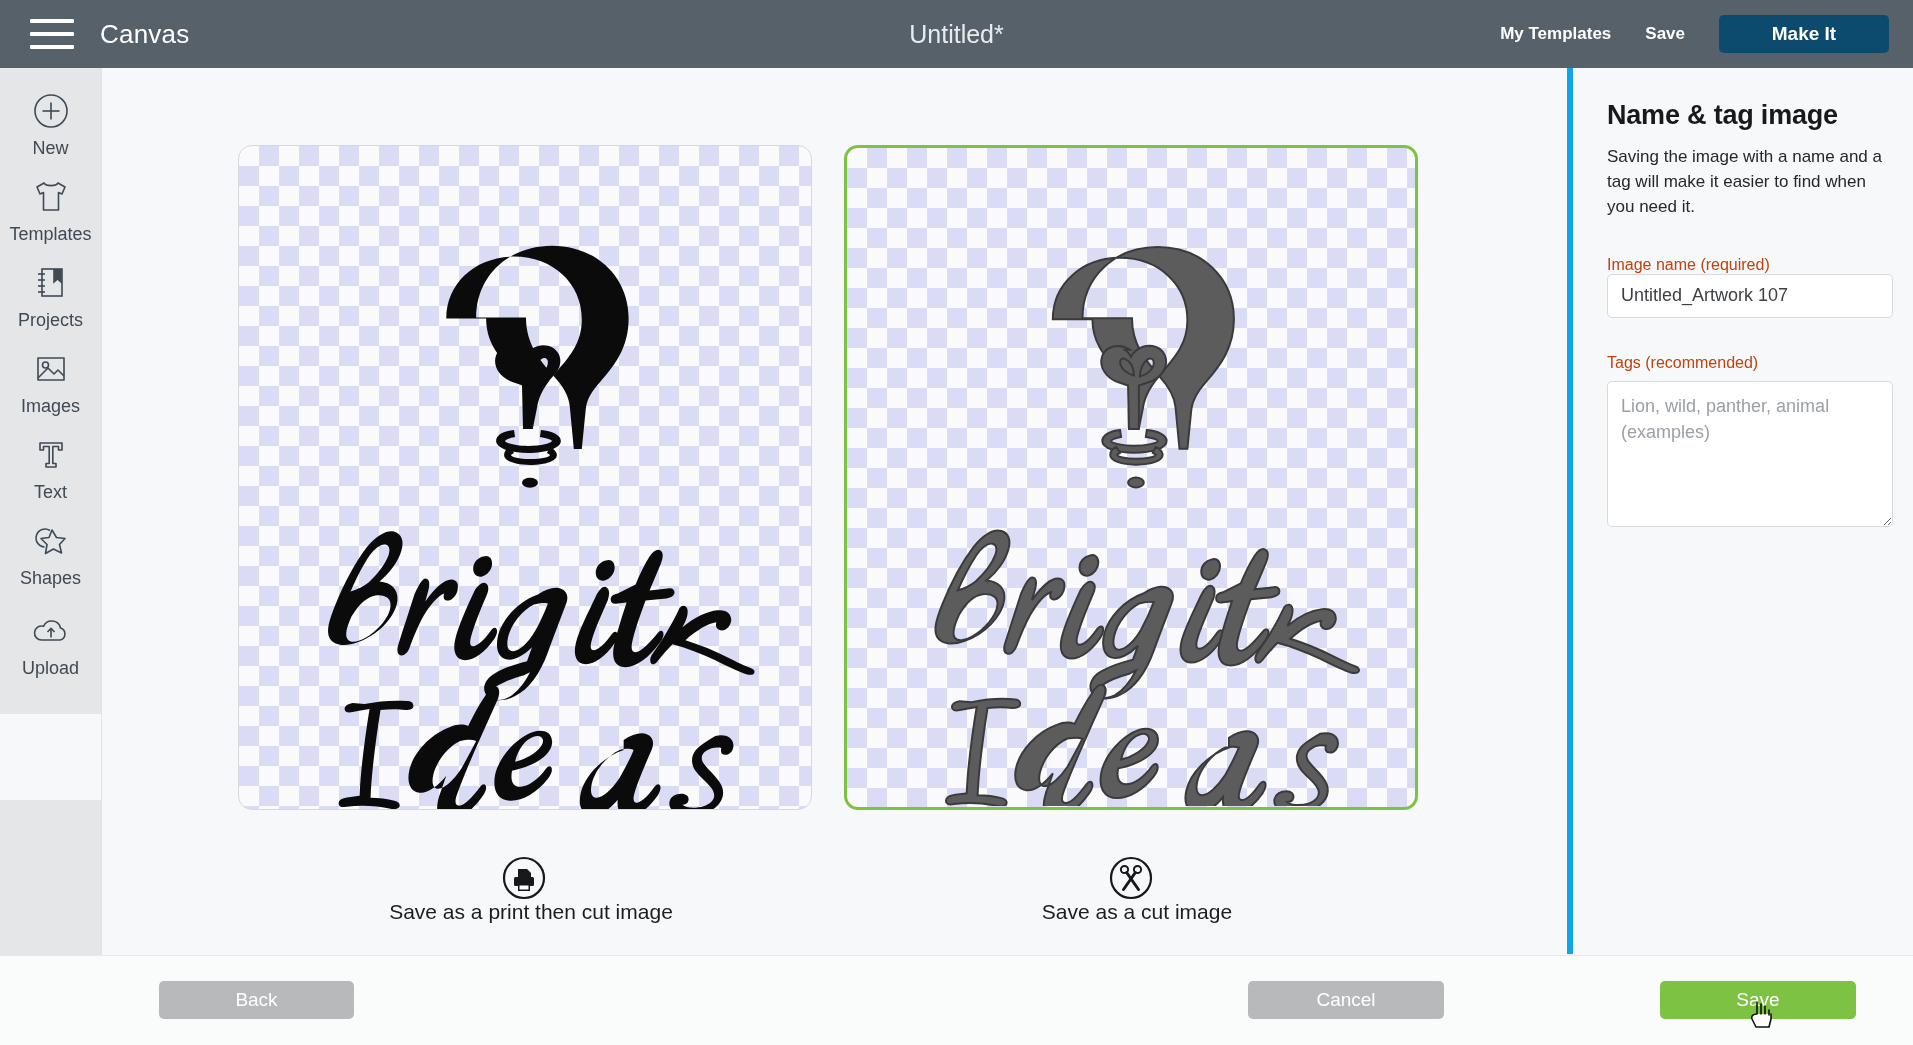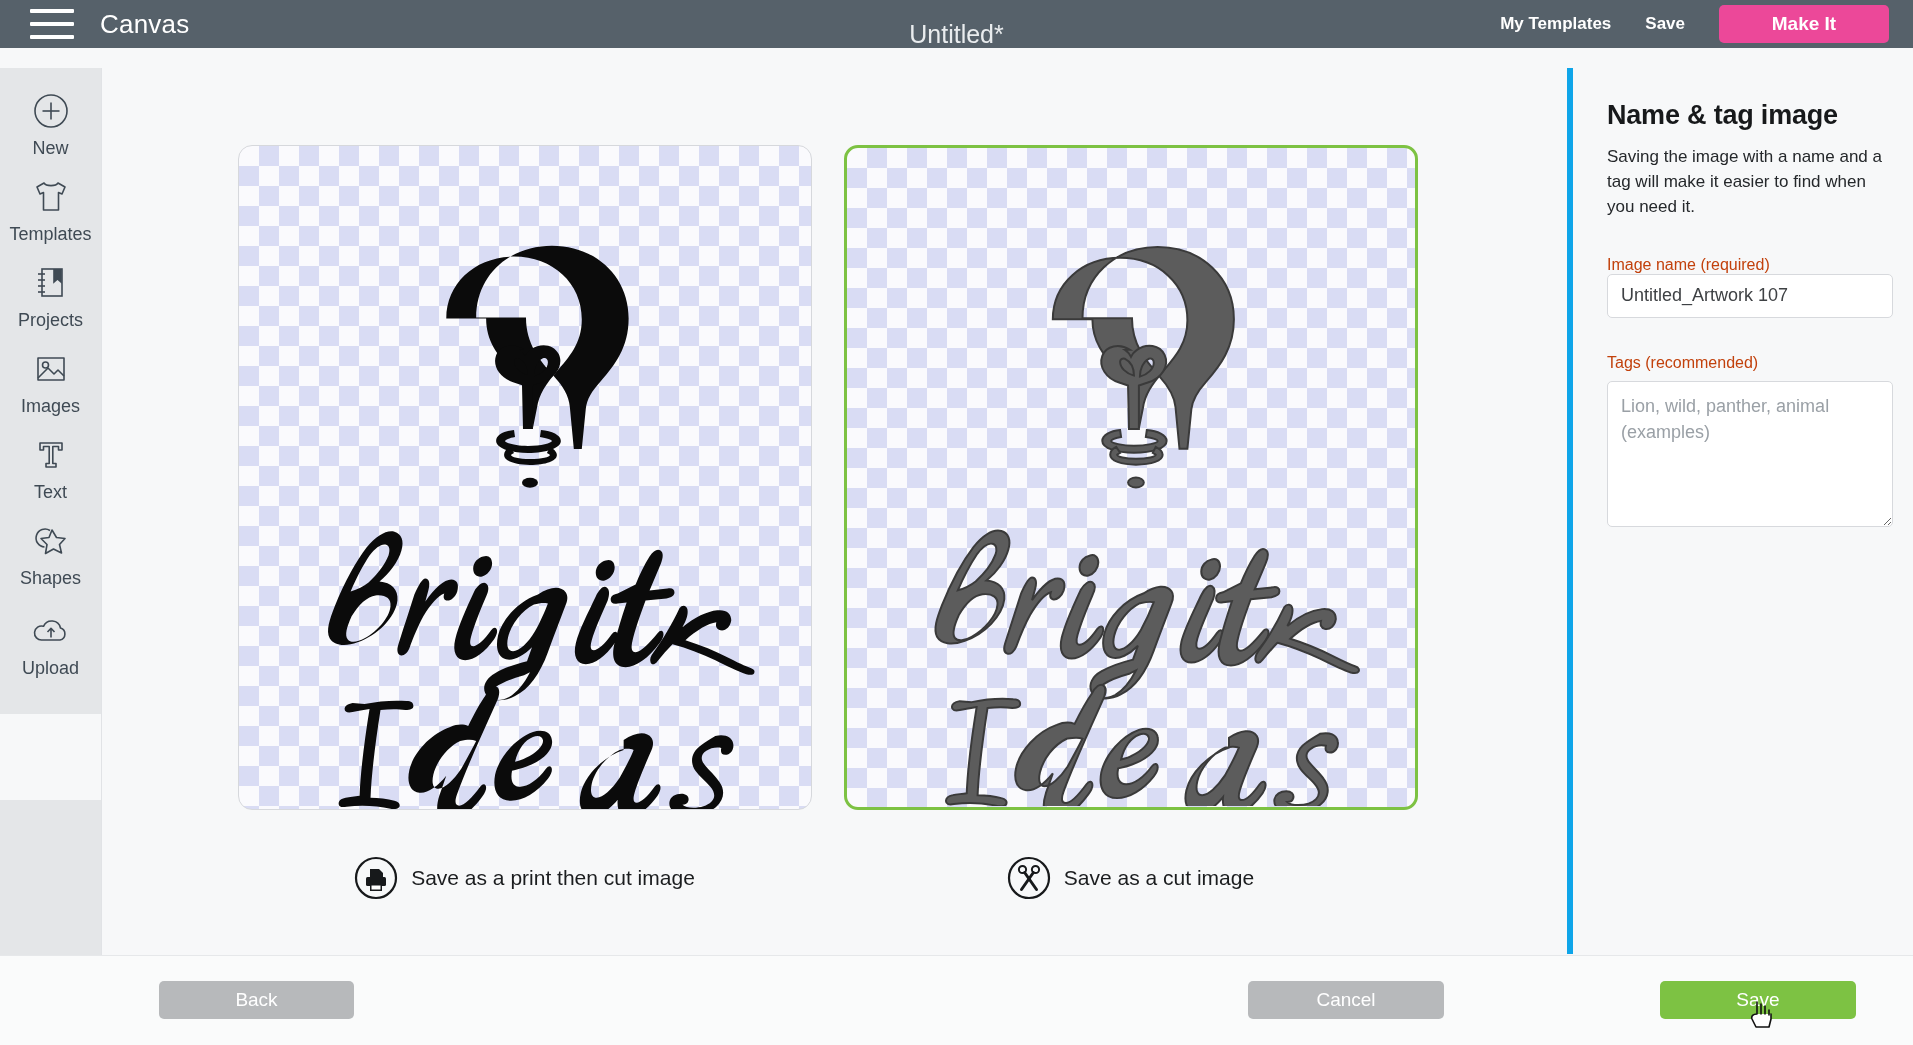--- a/index.html
+++ b/index.html
@@ -14,7 +14,7 @@
   
   .header {
     position: absolute; top: 0; left: 0;
-    width: 1913px; height: 48px;
+    width: 1913px; height: 68px;
     background: #56616a;
     display: flex; align-items: center;
   }

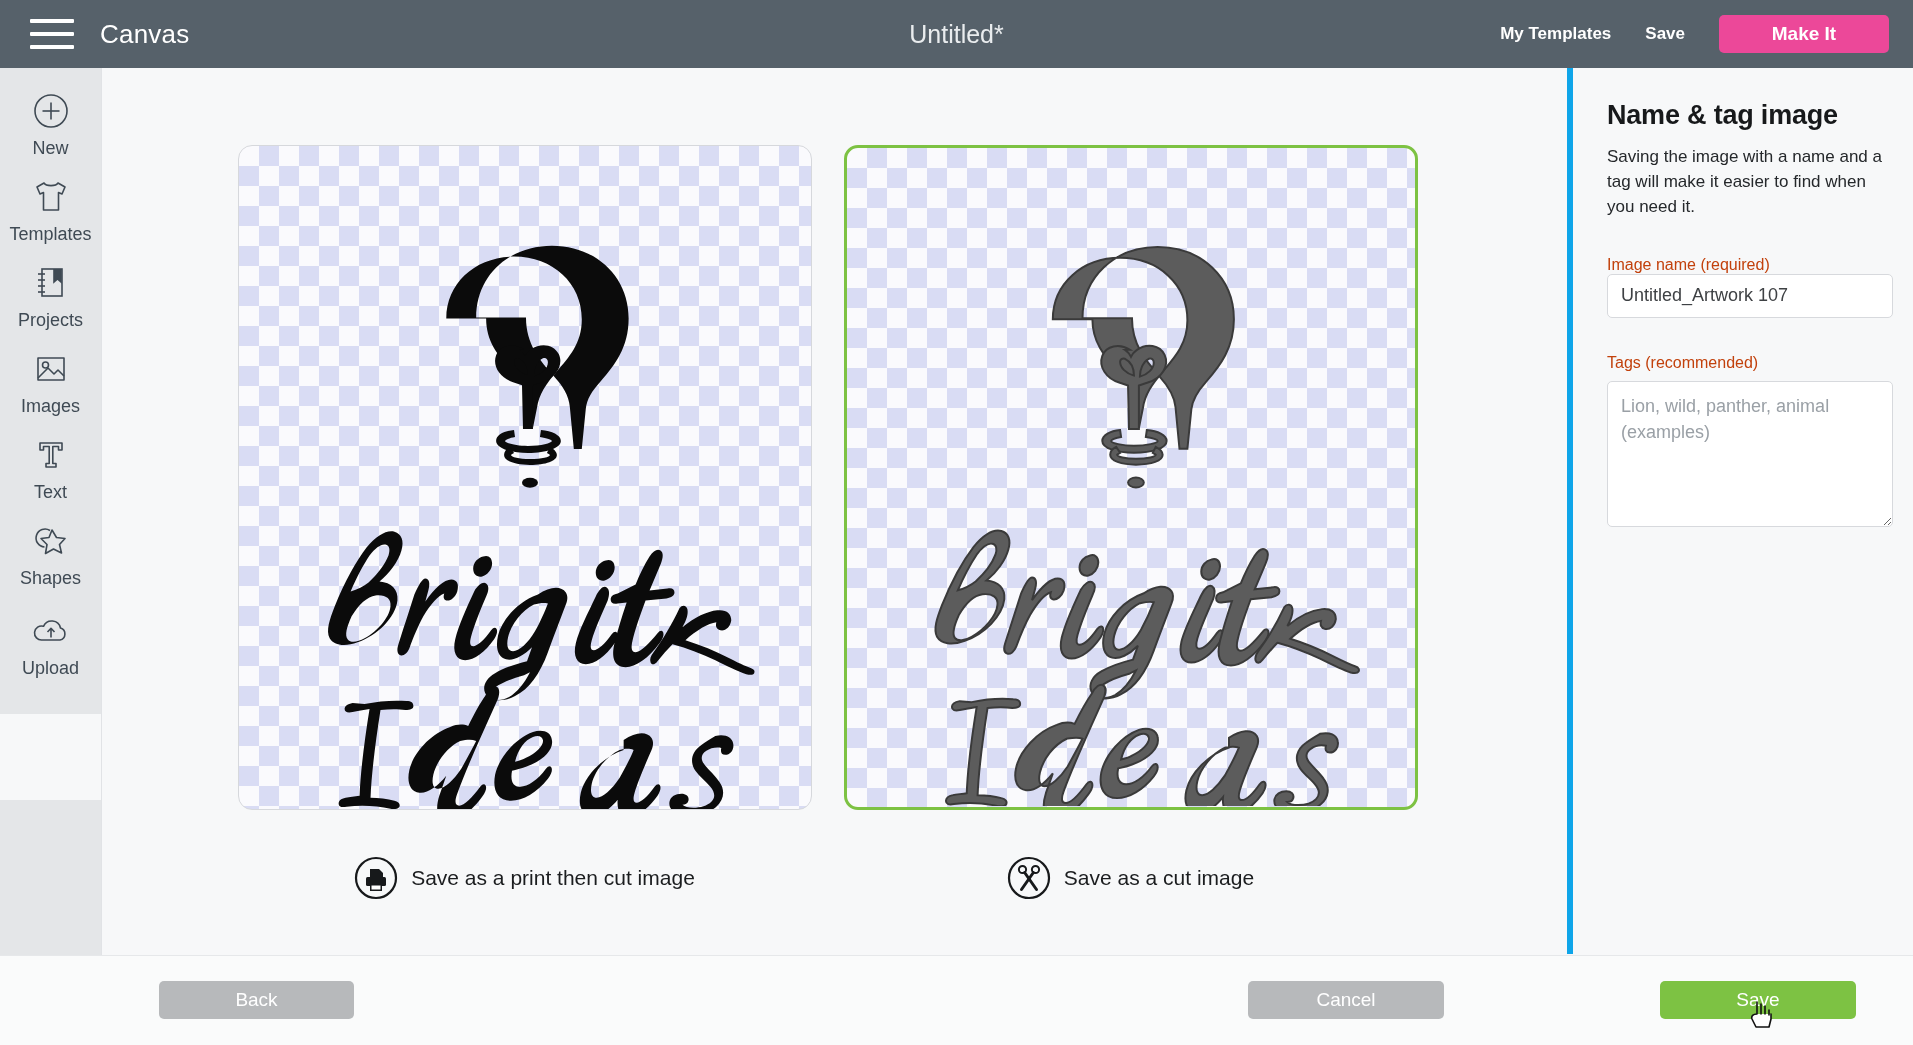--- a/index.html
+++ b/index.html
@@ -45,7 +45,7 @@
     margin-right: 34px; cursor: pointer; white-space: nowrap;
   }
   .make-it-btn {
-    background: #ec4899; color: #ffffff;
+    background: #0c4a6e; color: #ffffff;
     font-size: 19px; font-weight: bold;
     width: 170px; height: 38px; line-height: 38px;
     text-align: center; border-radius: 5px; cursor: pointer;

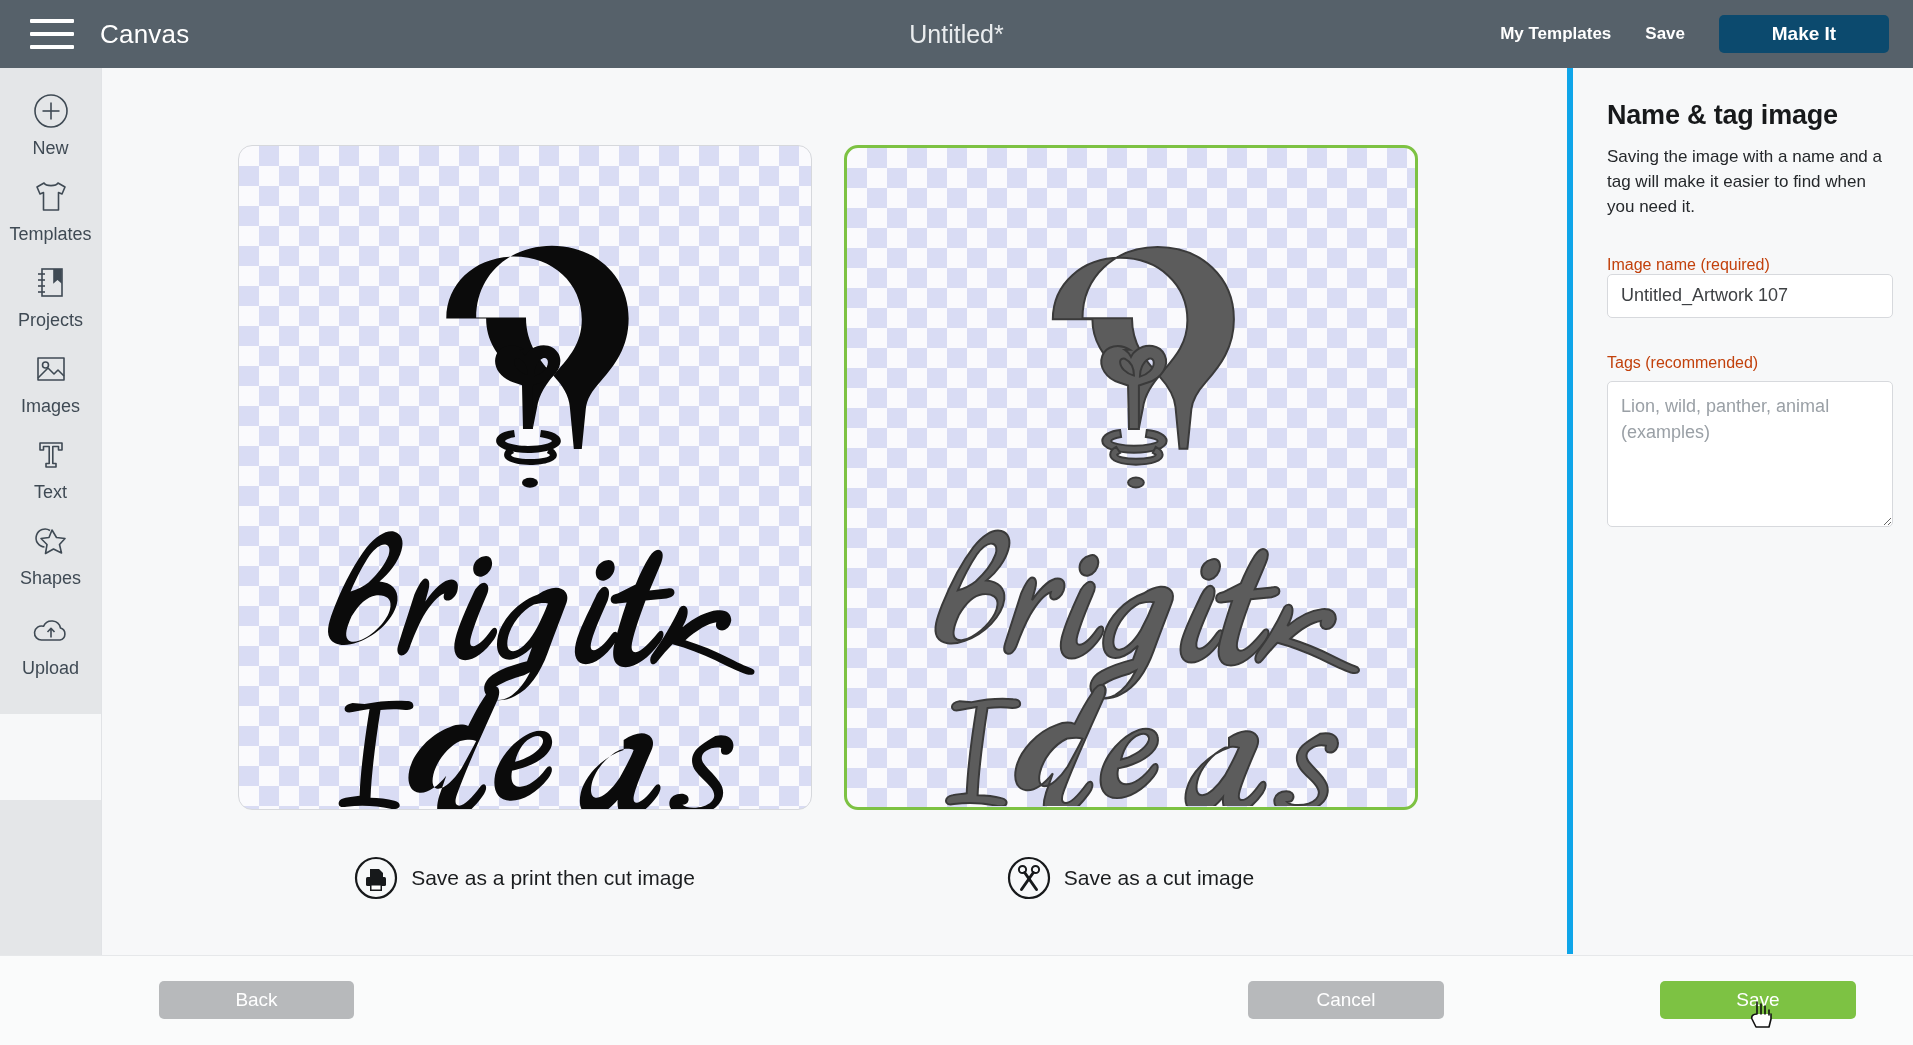--- a/index.html
+++ b/index.html
@@ -112,6 +112,7 @@
     margin-top: 46px;
     display: flex; align-items: center; justify-content: center;
     cursor: pointer;
+    flex-direction: column;
   }
   .option-icon { width: 44px; height: 44px; flex: 0 0 auto; }
   .option-label {

